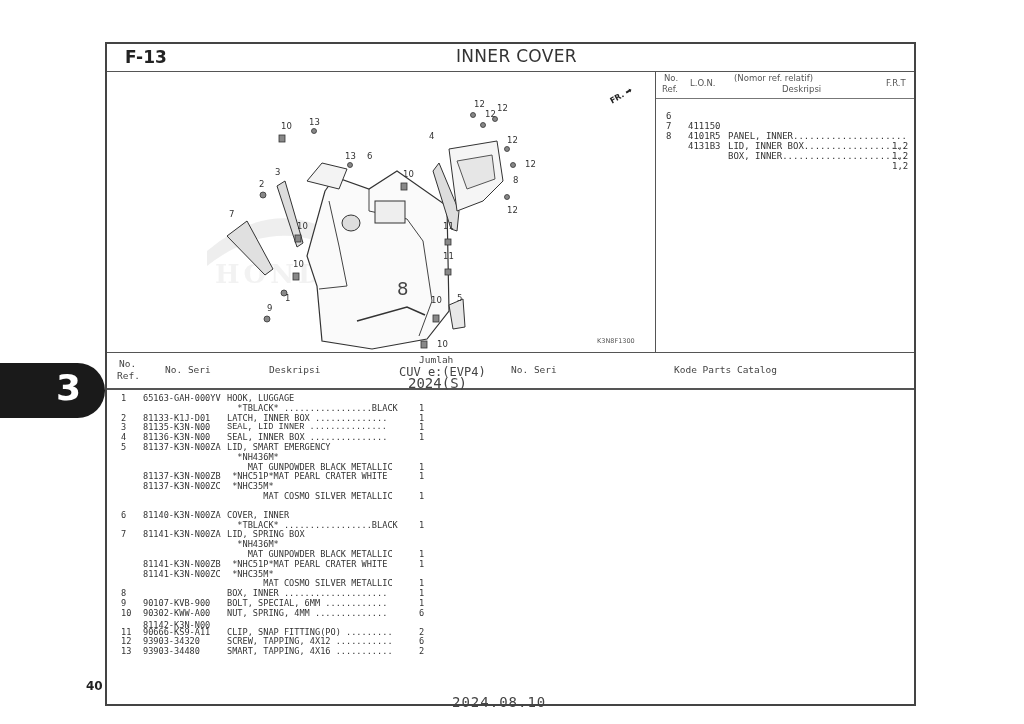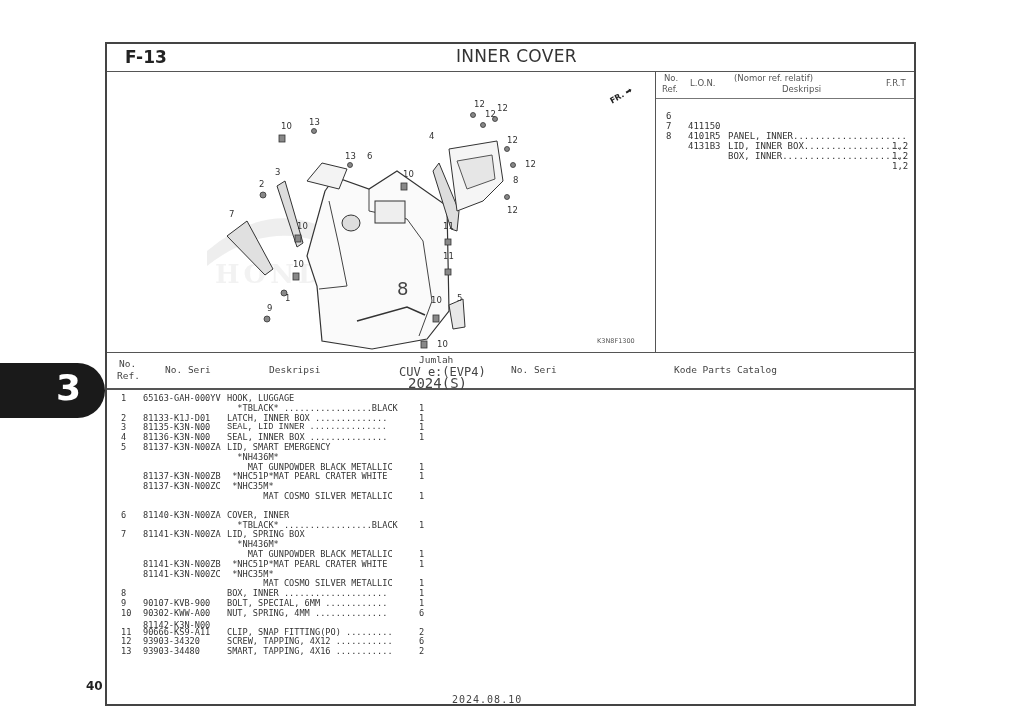--- a/index.html
+++ b/index.html
@@ -33,7 +33,7 @@
                font-weight:bold; font-size:36px; }
   .page-no { position:absolute; left:86px; top:679px; font-family:"DejaVu Sans", sans-serif; font-weight:bold;
              font-size:12px; color:#222; }
-  .date { position:absolute; left:452px; top:694px; font-size:10px; color:#444; letter-spacing:1px; }
+  .date { position:absolute; left:452px; top:694px; font-size:14px; color:#444; letter-spacing:1px; }
   .callout { position:absolute; font-family:"DejaVu Sans", sans-serif; font-size:8.5px; color:#333; }
   .fr { position:absolute; left:502px; top:20px; font-family:"DejaVu Sans", sans-serif; font-weight:bold; font-size:8px;
         transform:rotate(-30deg); color:#222; }

